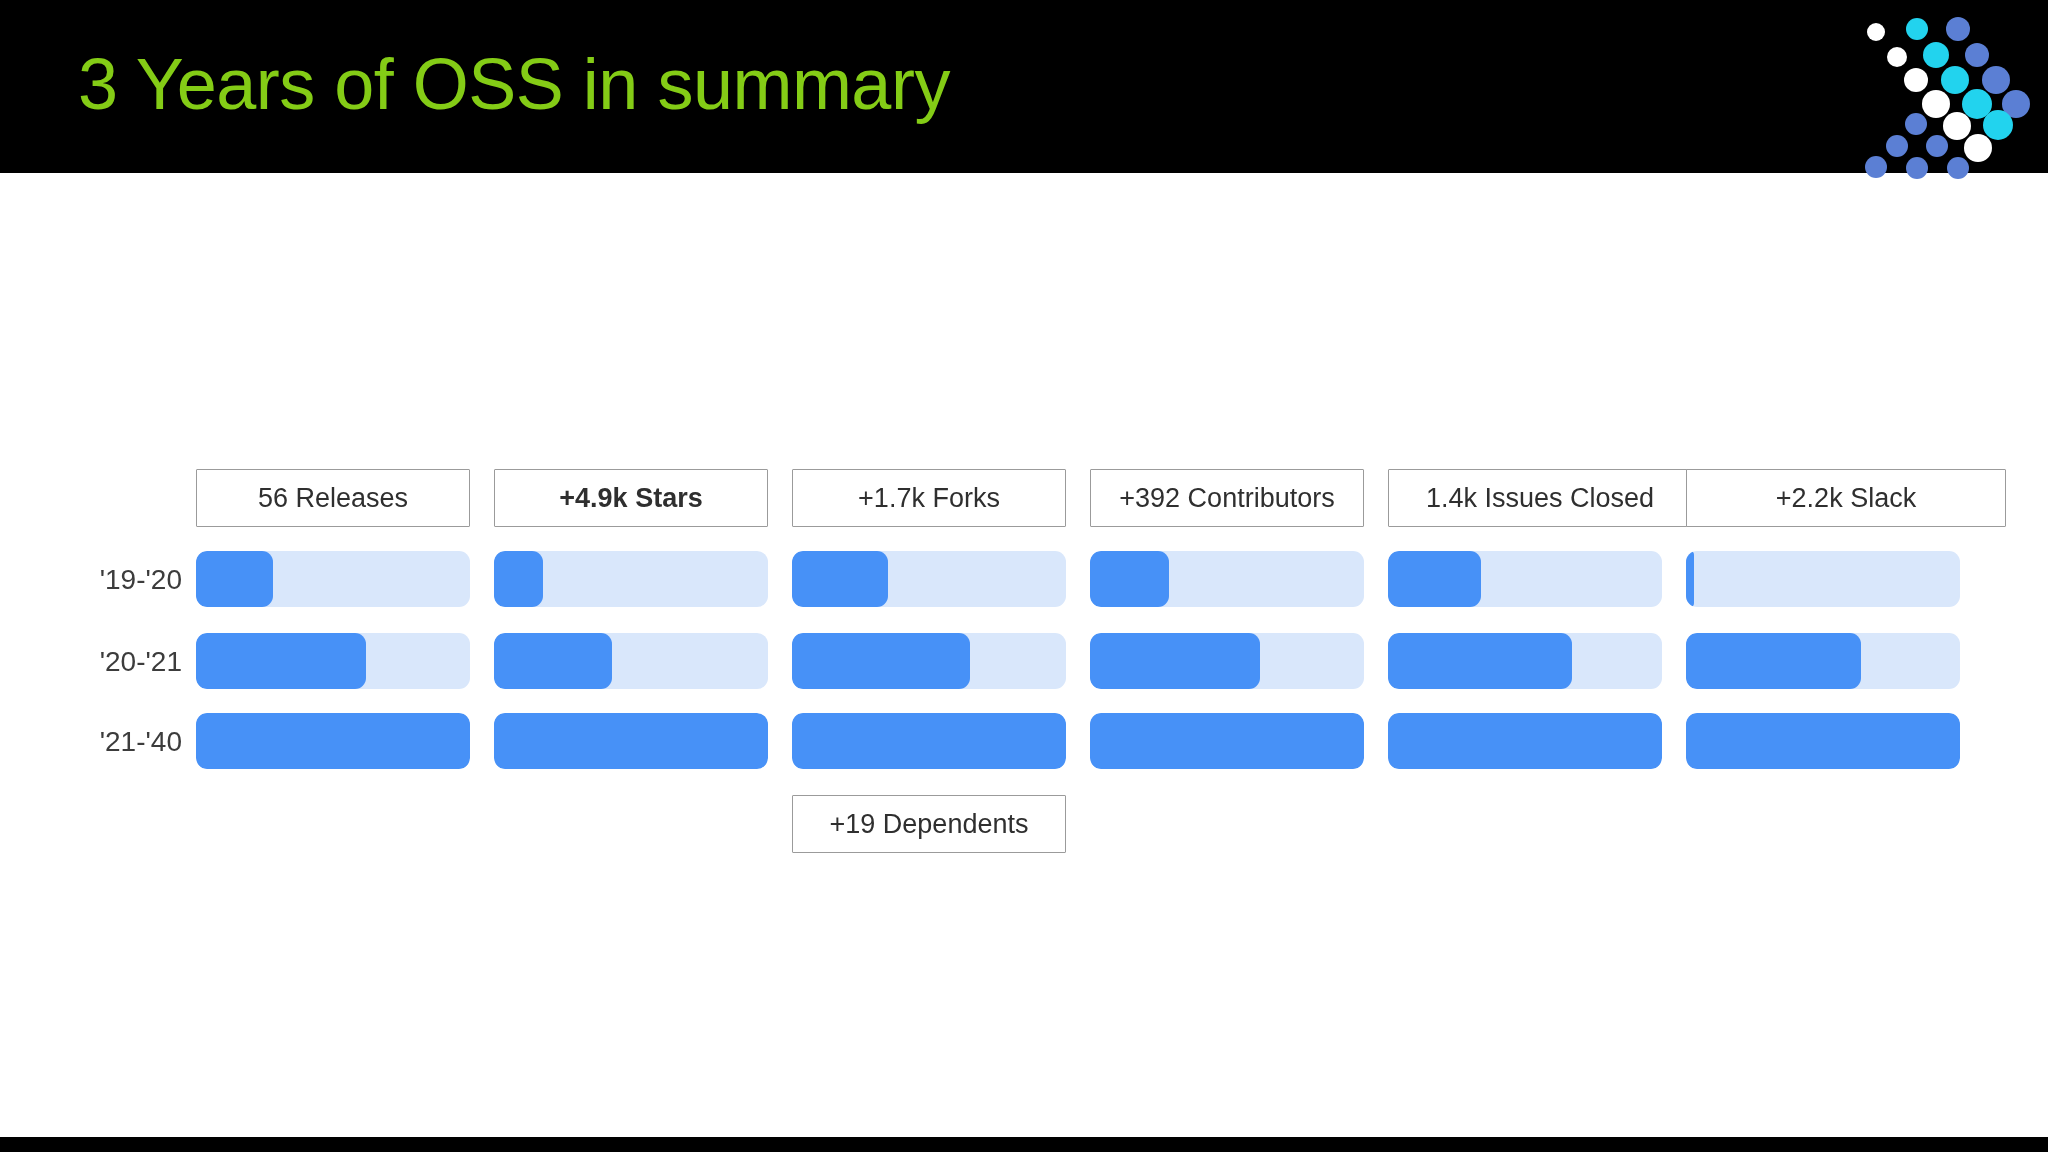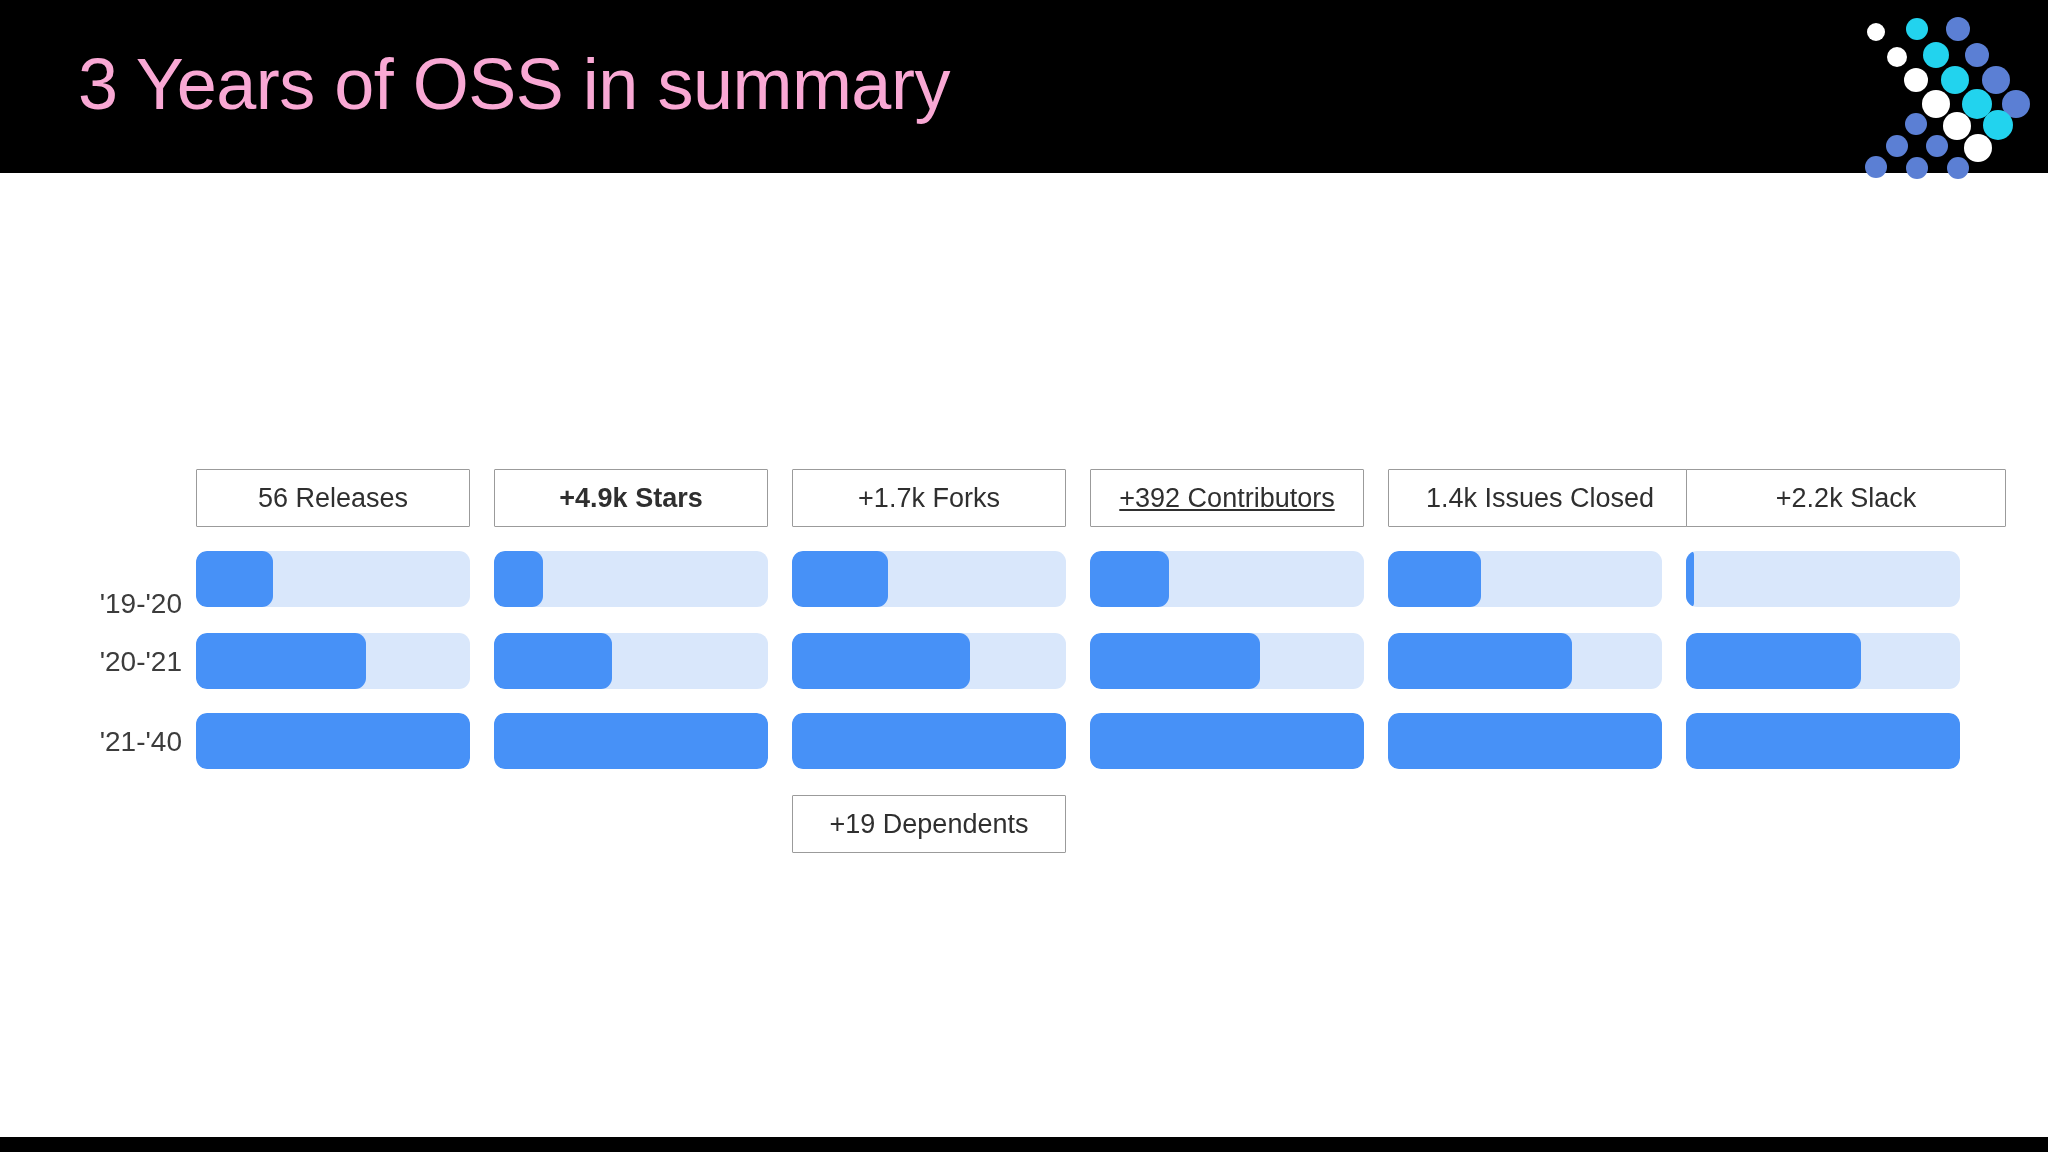--- a/index.html
+++ b/index.html
@@ -38,7 +38,7 @@
     font-size: 72px;
     line-height: 96px;
     font-weight: 400;
-    color: #f9a8d4;
+    color: #84cc16;
     letter-spacing: -0.5px;
     white-space: nowrap;
   }

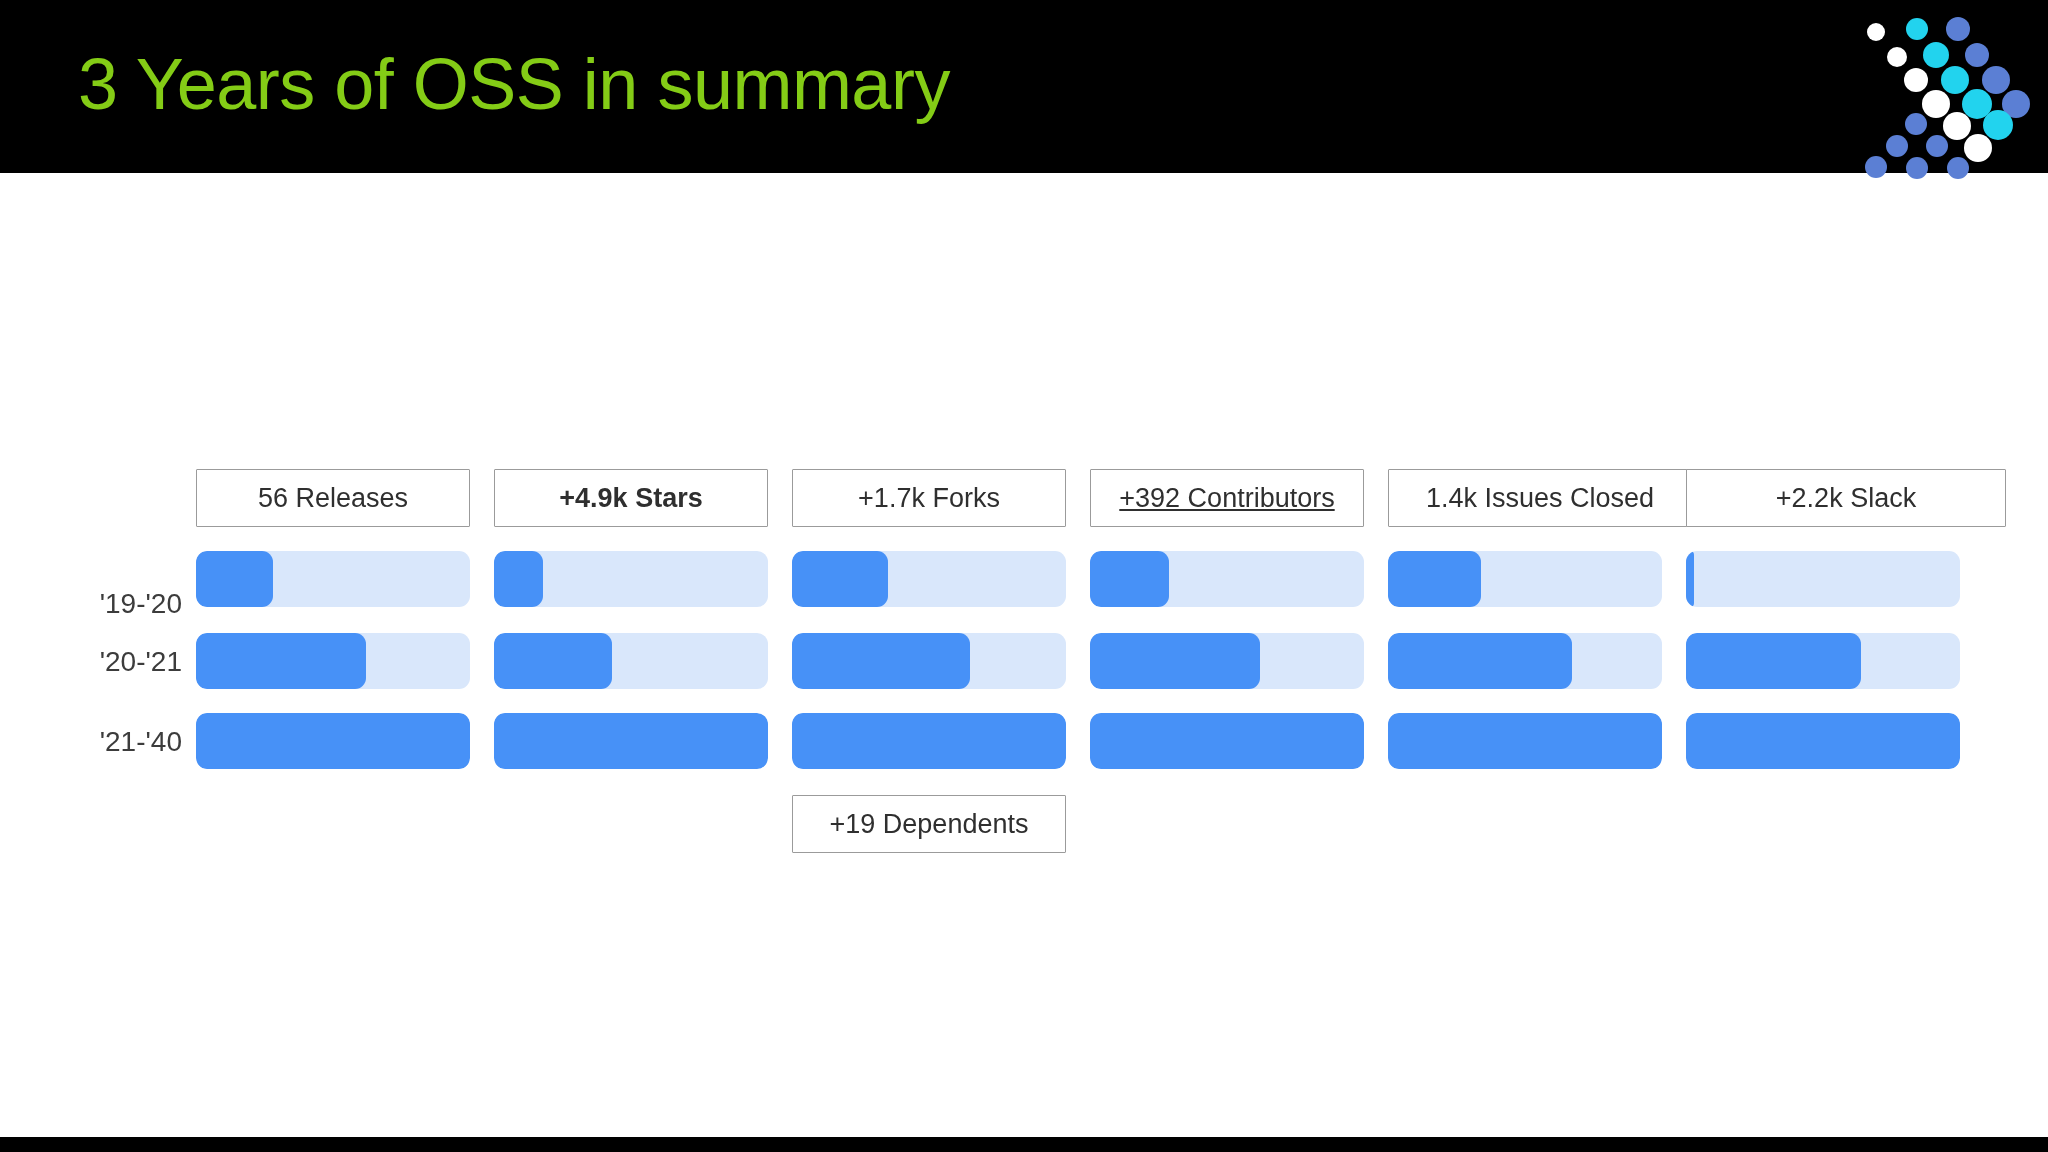--- a/index.html
+++ b/index.html
@@ -185,7 +185,7 @@
       <div class="bar-track" style="left: 792px; top: 713px; width: 274px;">
         <div class="bar-fill" style="width: 100%;"></div>
       </div>
-      <div class="metric-pill" style="left: 1090px; top: 469px; width: 274px; text-decoration: underline;">+392 Contributors</div>
+      <div class="metric-pill" style="left: 1090px; top: 469px; width: 274px;">+392 Contributors</div>
       <div class="bar-track" style="left: 1090px; top: 551px; width: 274px;">
         <div class="bar-fill" style="width: 29%;"></div>
       </div>

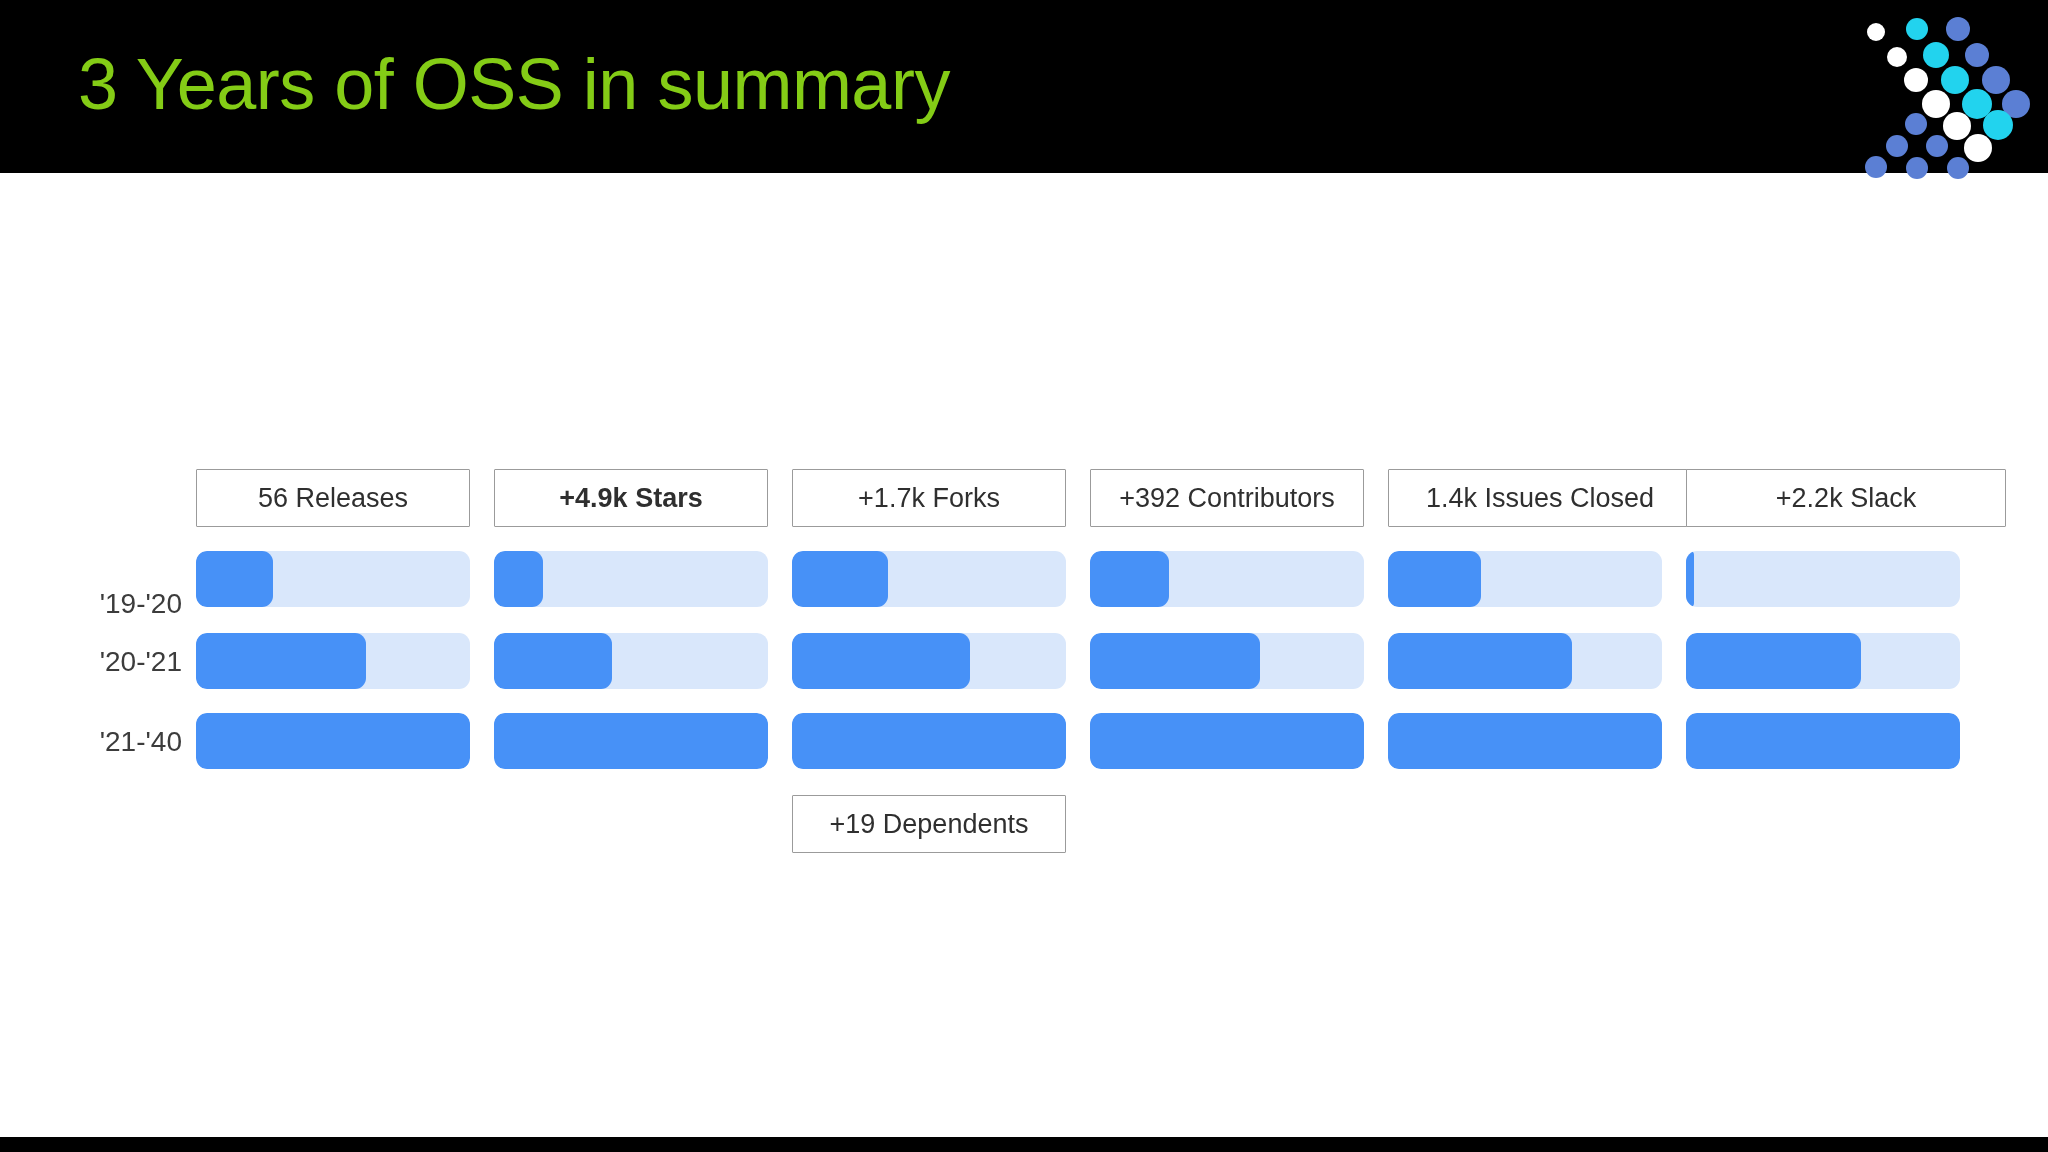--- a/index.html
+++ b/index.html
@@ -152,7 +152,7 @@
   </div>
 
   <div class="chart" id="chart">
-      <div class="row-label" style="top: 565px; margin-top: 24px;">'19-'20</div>
+      <div class="row-label" style="top: 565px;">'19-'20</div>
       <div class="row-label" style="top: 647px;">'20-'21</div>
       <div class="row-label" style="top: 727px;">'21-'40</div>
       <div class="metric-pill" style="left: 196px; top: 469px; width: 274px;">56 Releases</div>

